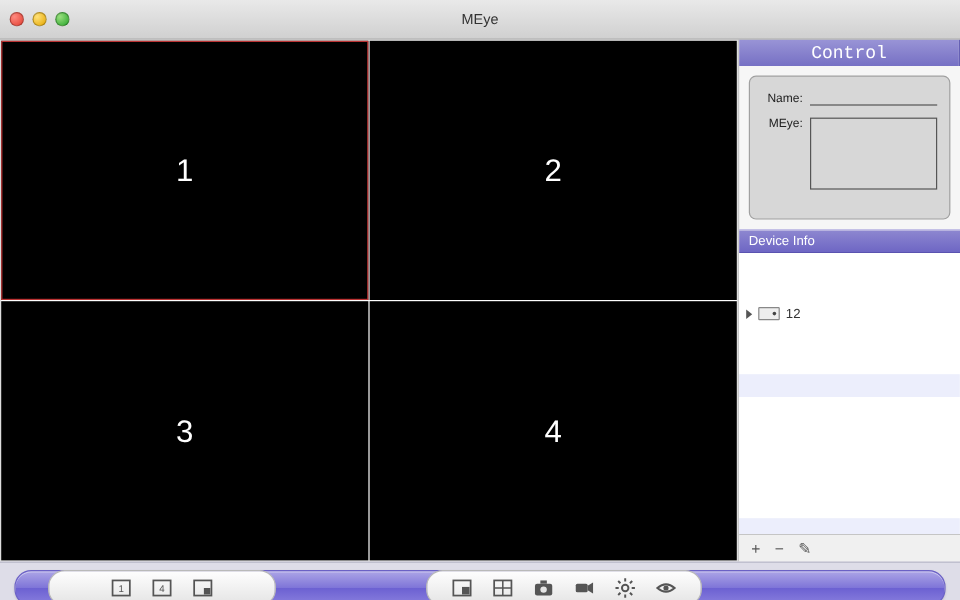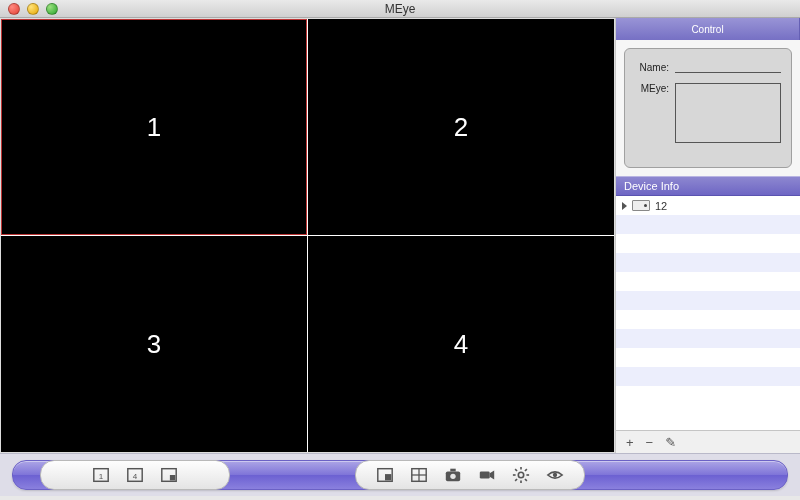--- a/index.html
+++ b/index.html
@@ -7,7 +7,7 @@
 
   
   .titlebar {
-    height: 18px;
+    height: 33px;
     background: linear-gradient(#e9e9e9, #d0d0d0);
     border-bottom: 1px solid #a9a9a9;
     display: flex;

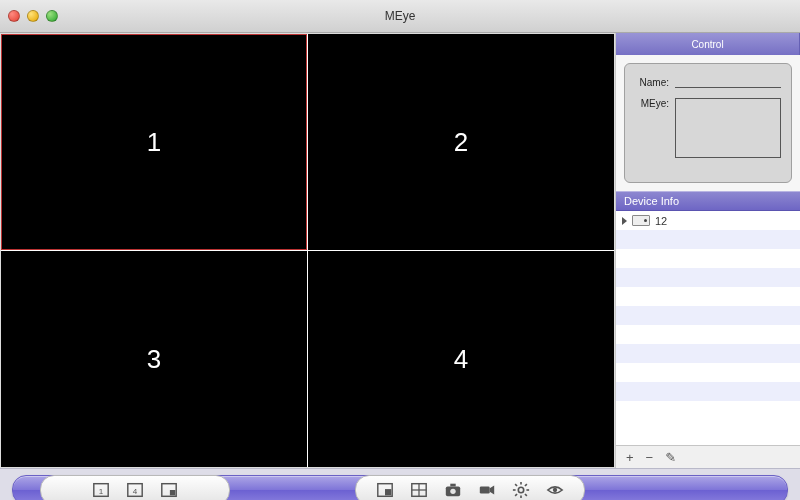--- a/index.html
+++ b/index.html
@@ -66,10 +66,11 @@
   .tab {
     flex: 1;
     display: flex; align-items: center; justify-content: center;
-    font-size: 10px; color: #fff;
+    font-size: 15px; color: #fff;
     background: linear-gradient(#9994d6, #7670c4);
     border-right: 1px solid #6560b4;
     cursor: pointer;
+    font-family: Liberation Mono, monospace;
   }
   .tab.active {
     background: linear-gradient(#7a73d4, #5a52c0);

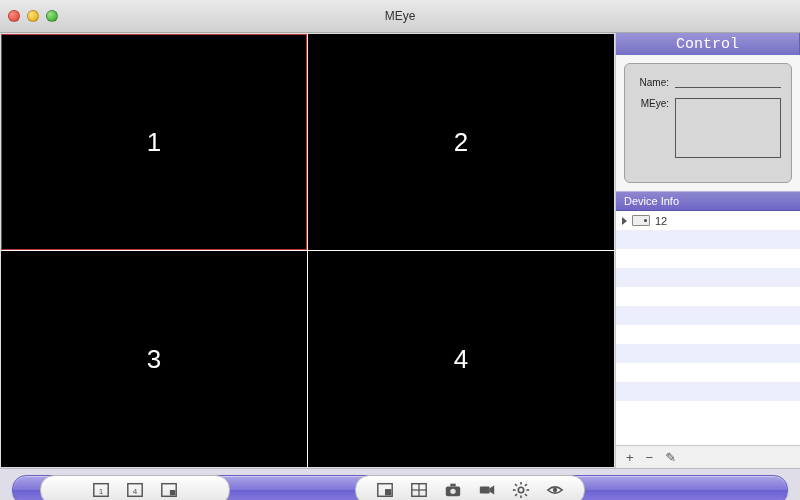--- a/index.html
+++ b/index.html
@@ -114,6 +114,7 @@
     height: 19px; display: flex; align-items: center;
     font-size: 11px; color: #333;
     padding-left: 6px;
+    margin-top: 41px;
   }
   .device-row:nth-child(even) { background: #eceefc; }
   .device-row .tri {

